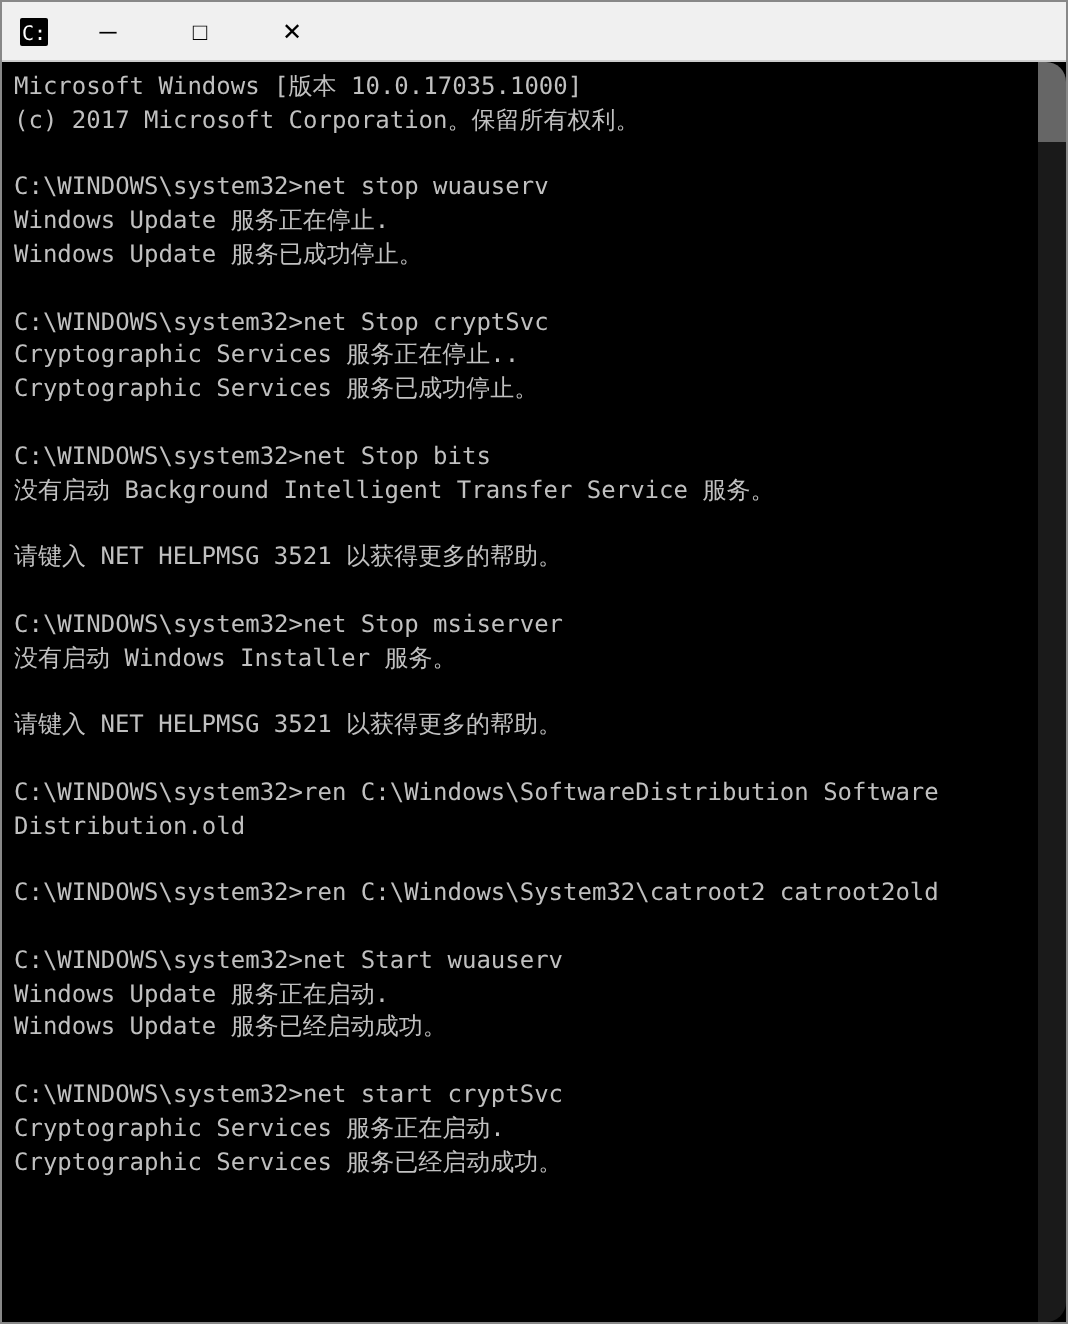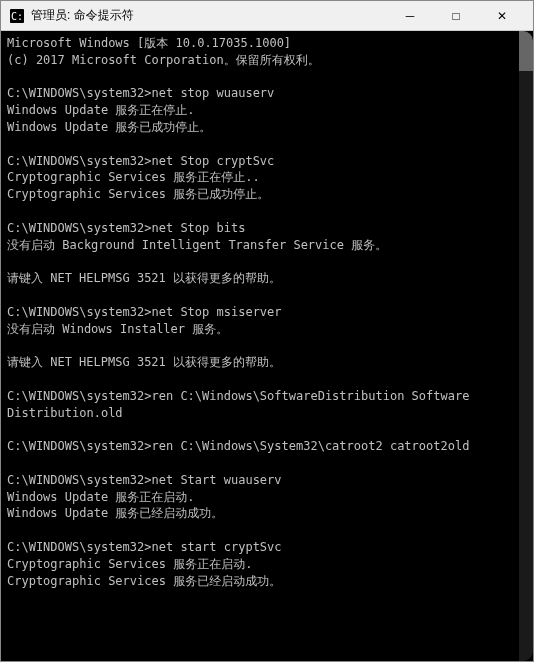--- a/index.html
+++ b/index.html
@@ -121,7 +121,6 @@
         <text x="2" y="12" font-size="10" fill="white" font-family="monospace">C:</text>
       </svg>
     </div>
-    <span class="titlebar-title">管理员: 命令提示符</span>
     <div class="titlebar-buttons">
       <button class="titlebar-btn minimize">─</button>
       <button class="titlebar-btn maximize">□</button>

